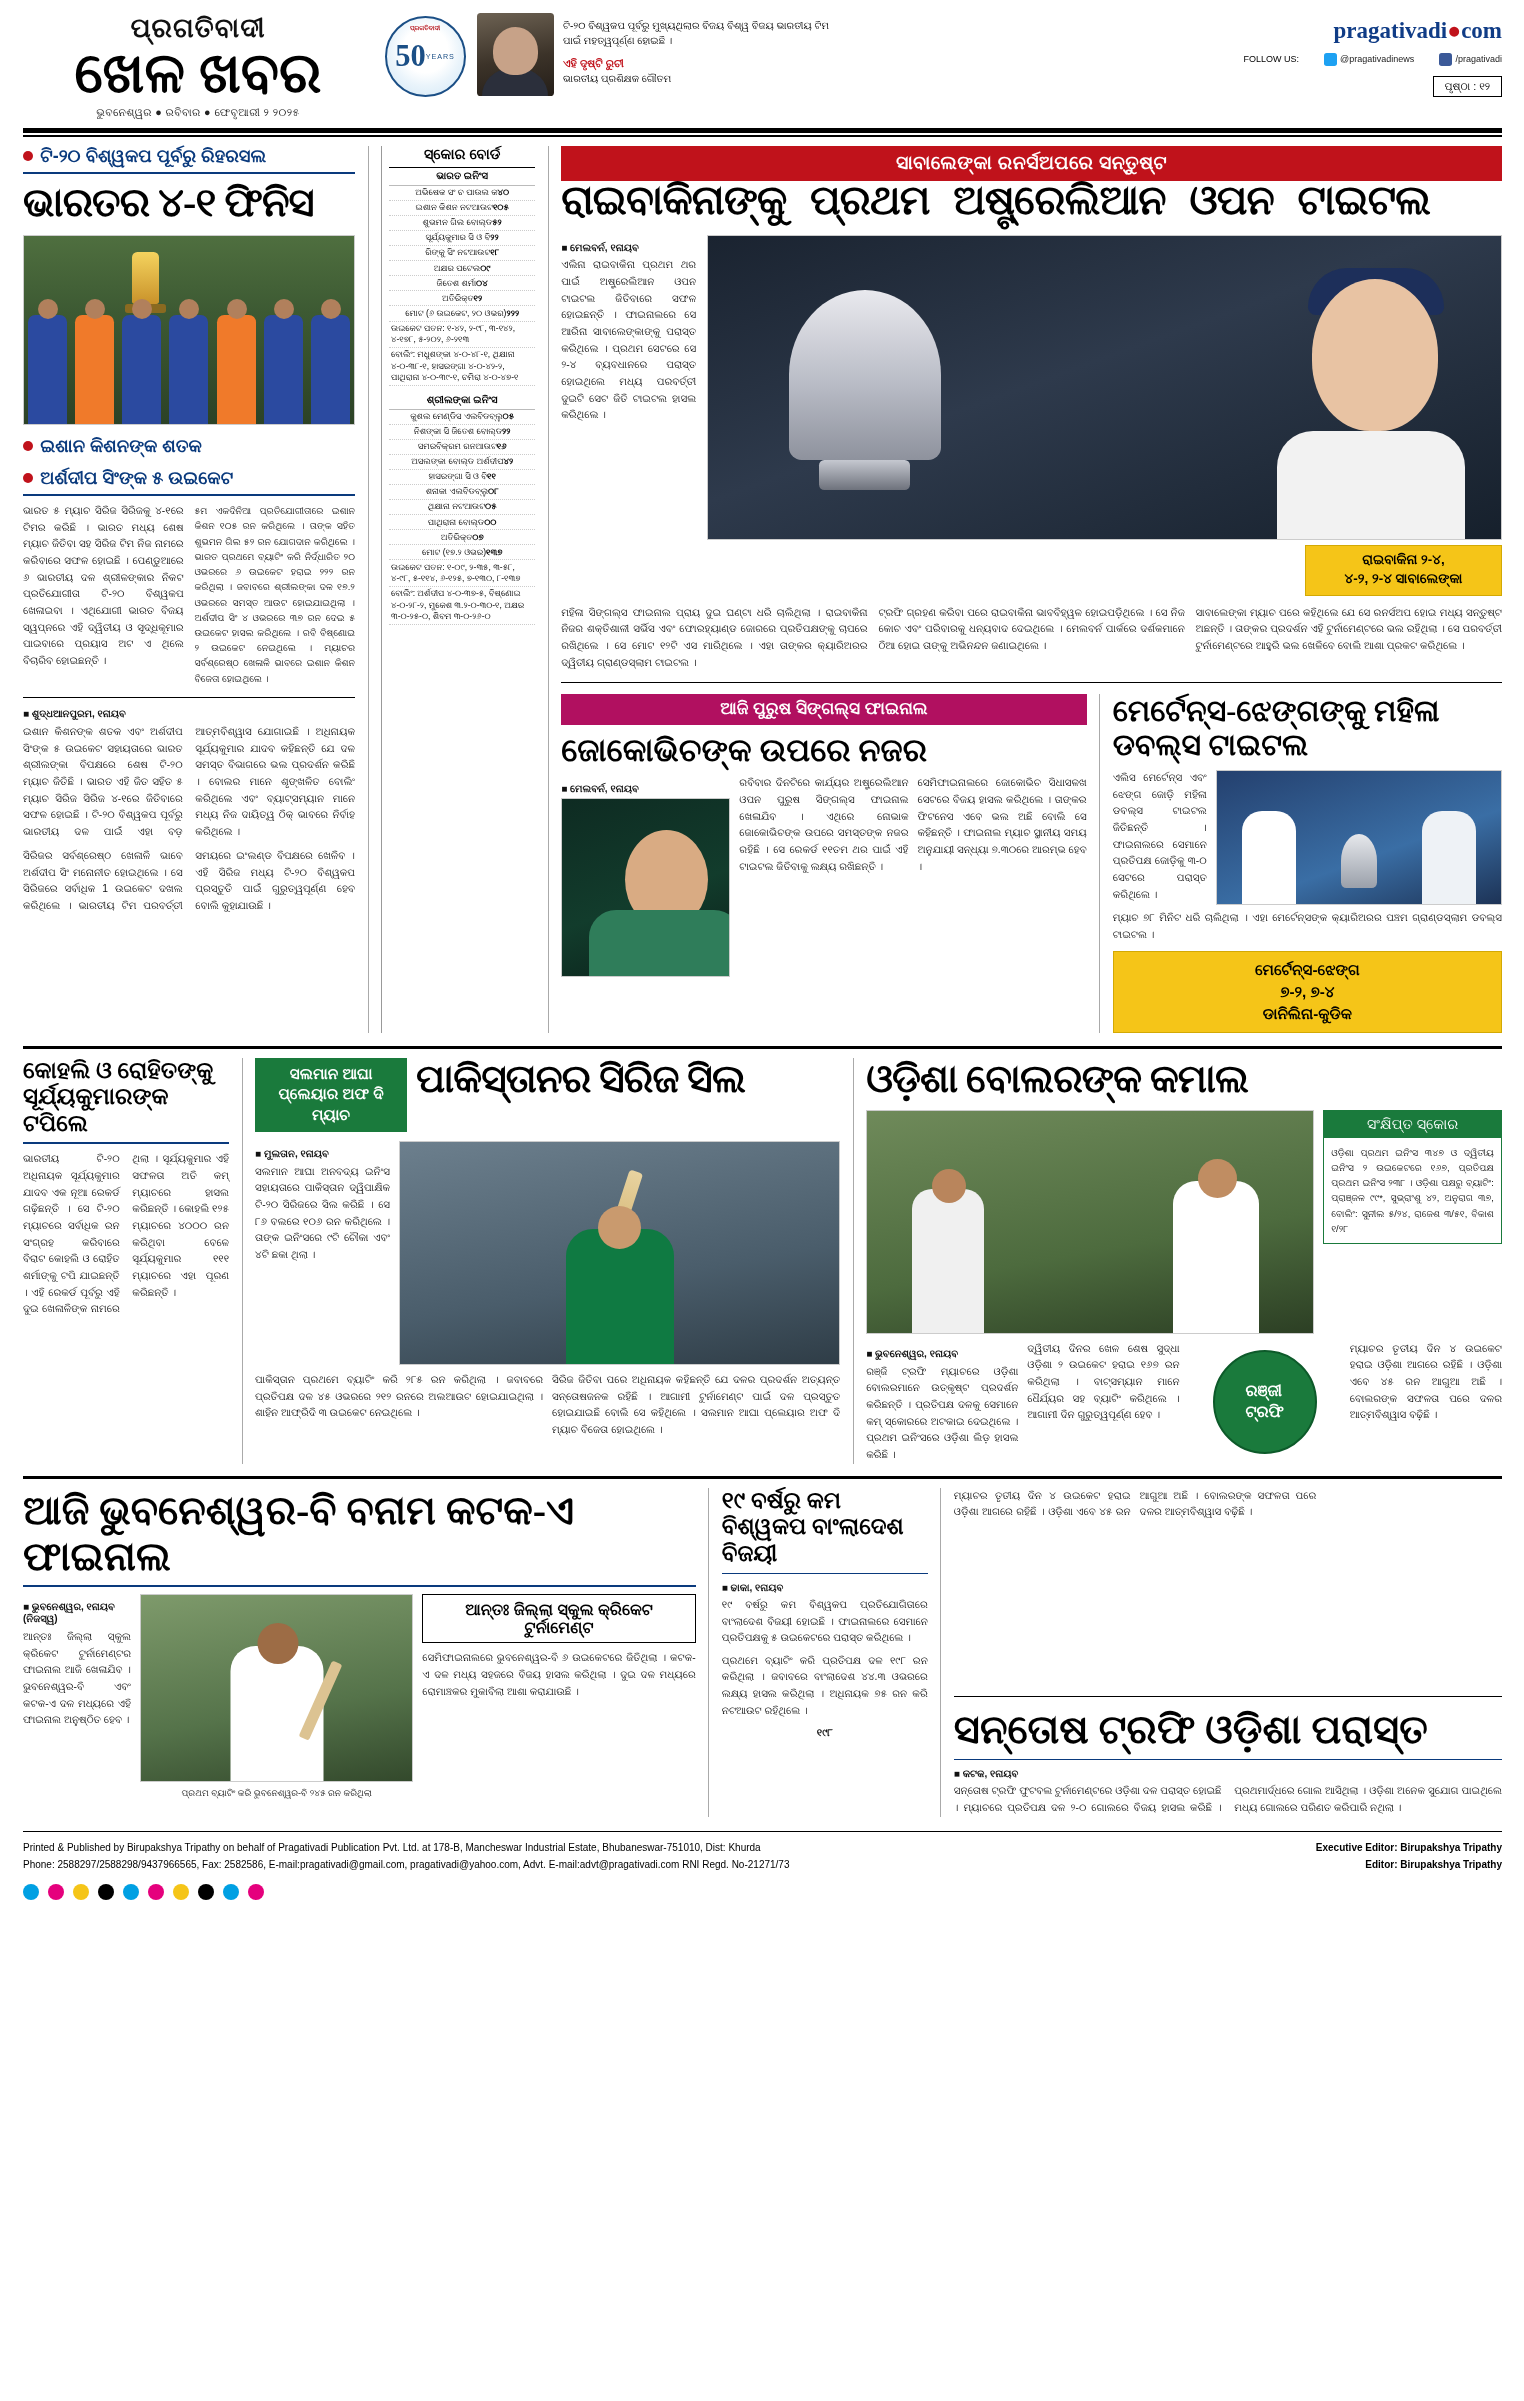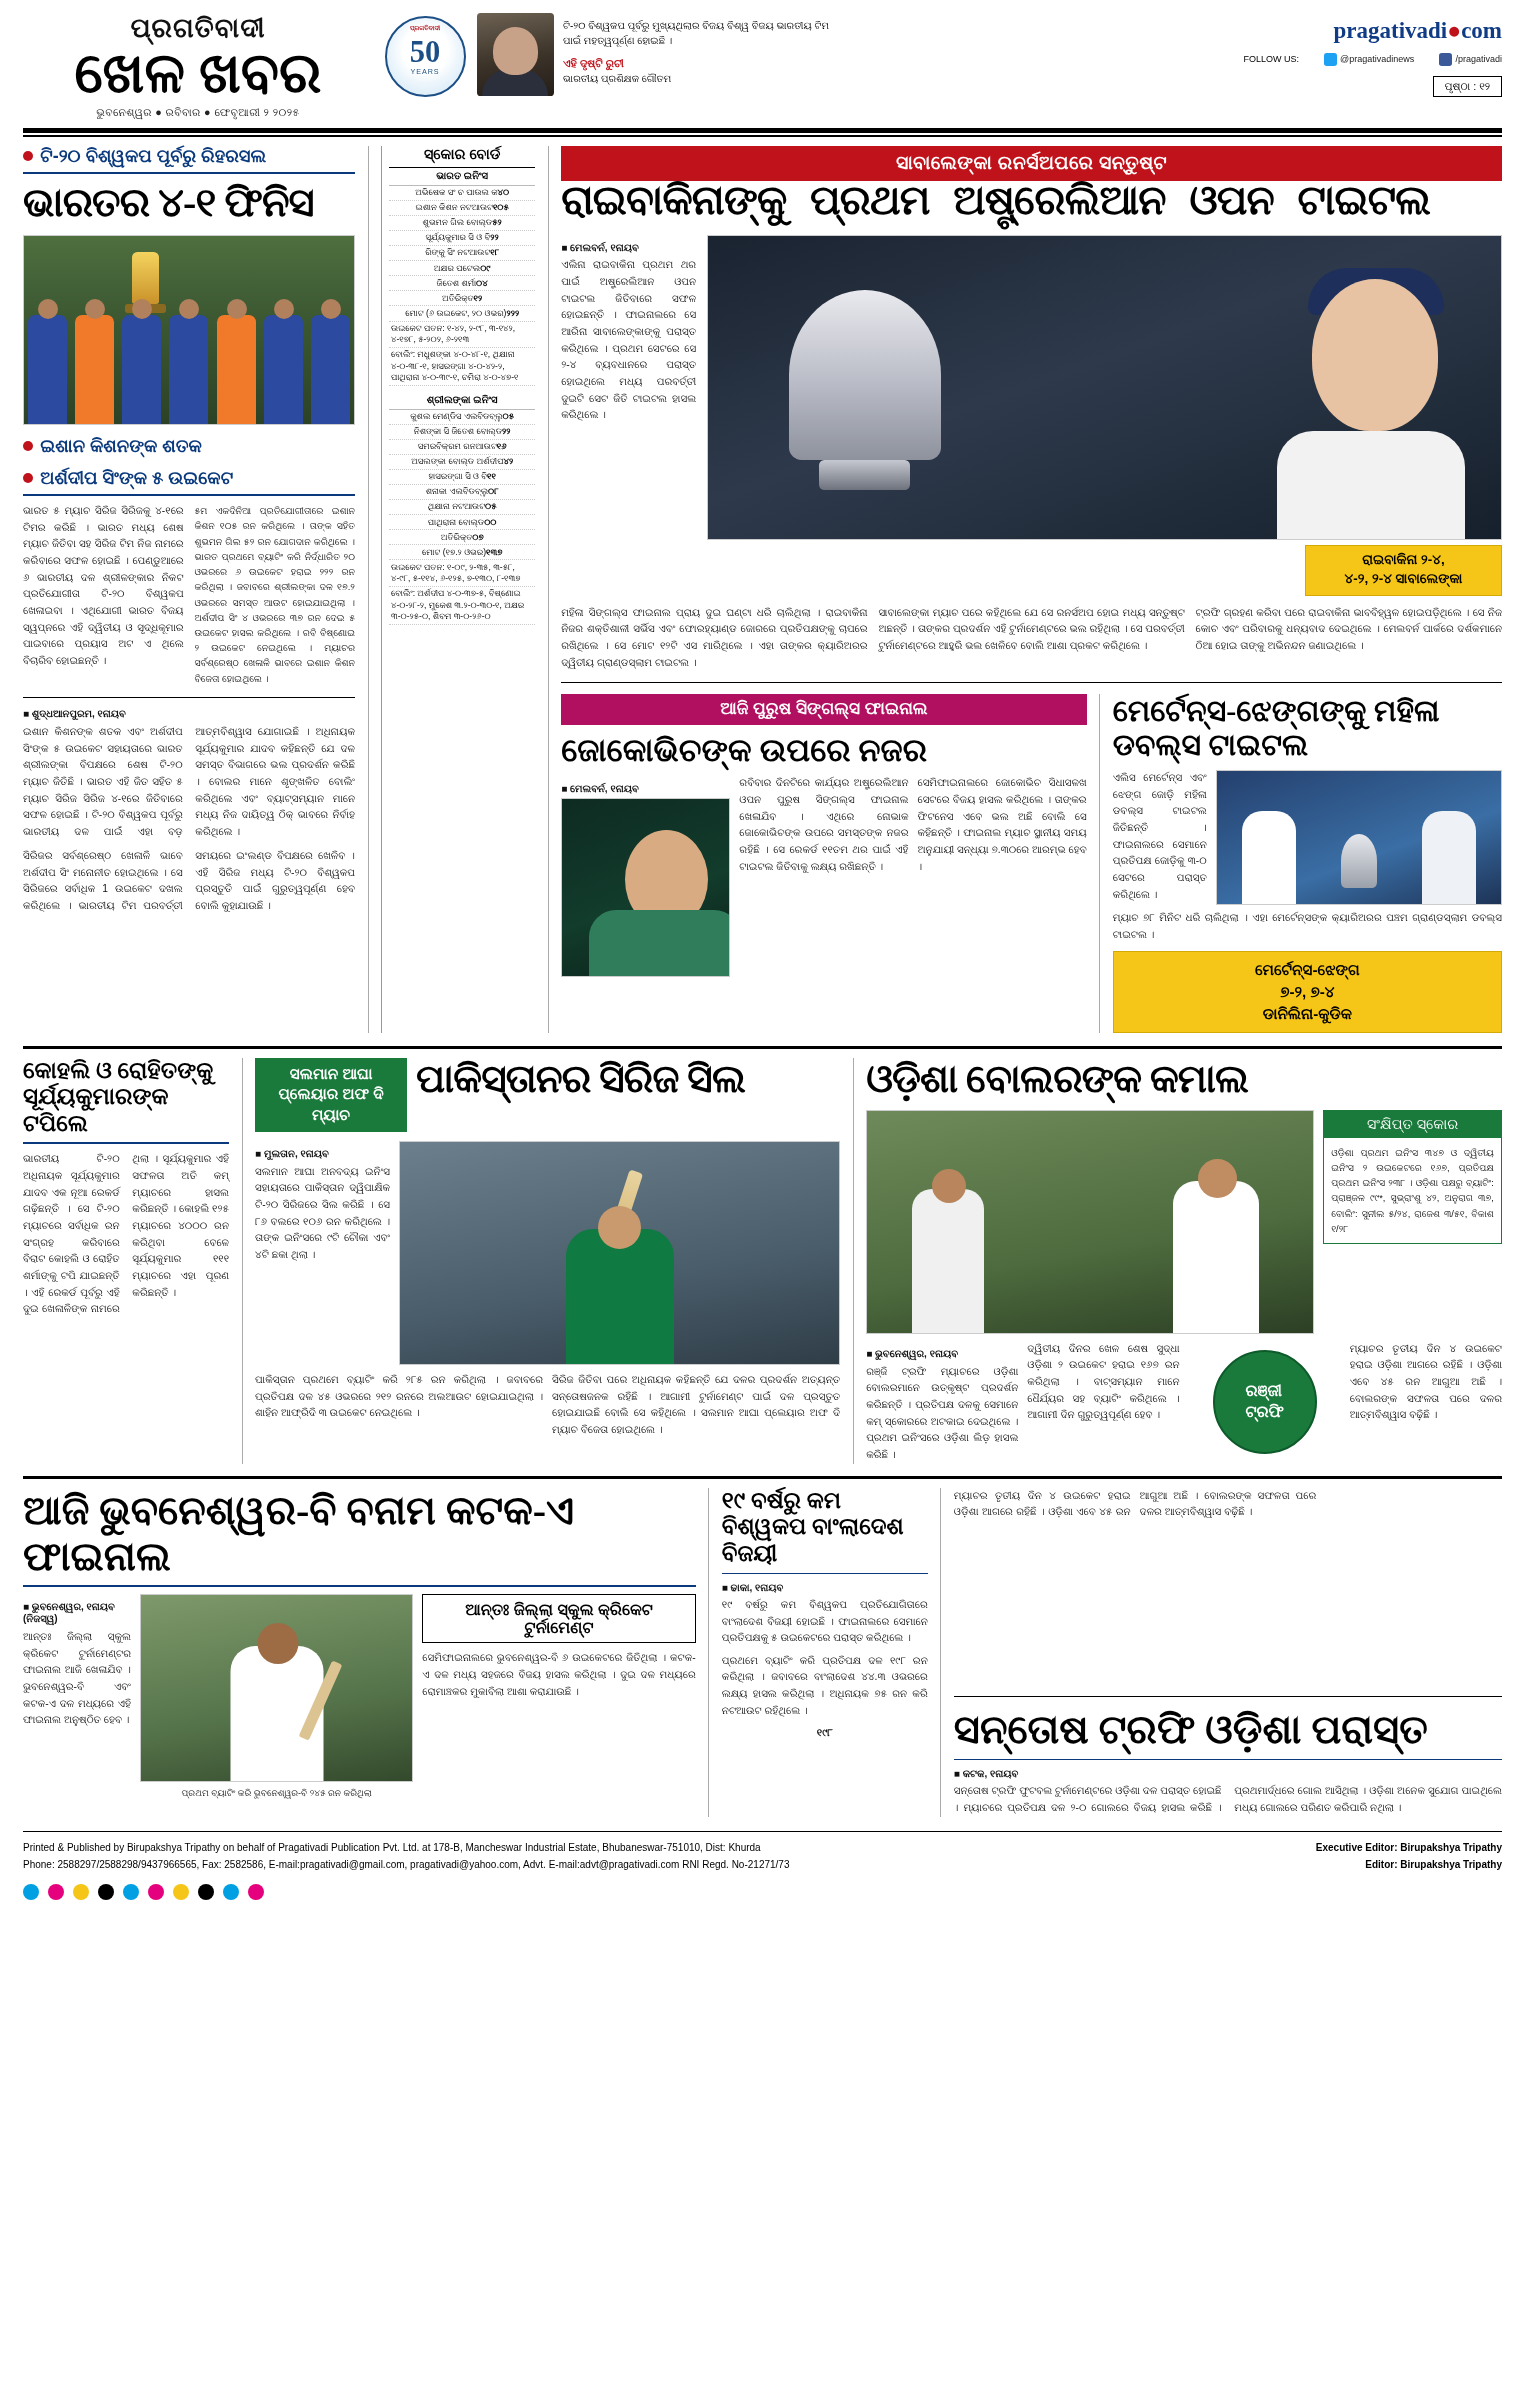--- a/index.html
+++ b/index.html
@@ -32,7 +32,7 @@
   .seal-circle {
     width: 81px; height: 81px; border-radius: 50%;
     background: radial-gradient(circle at 50% 42%, #ffffff 38%, #eaf4fb 60%, #cfe6f5 100%);
-    border: 2.7px solid #1b4f86; position: relative; display:flex; flex-direction:column;
+    border: 2.7px solid #1b4f86; position: relative; display:flex; 
     align-items:center; justify-content:center;
   }
   .seal-circle .fifty { font-size: 30.5px; font-weight: bold; color:#1b4f86; line-height:1; font-family:"Liberation Serif",serif;}

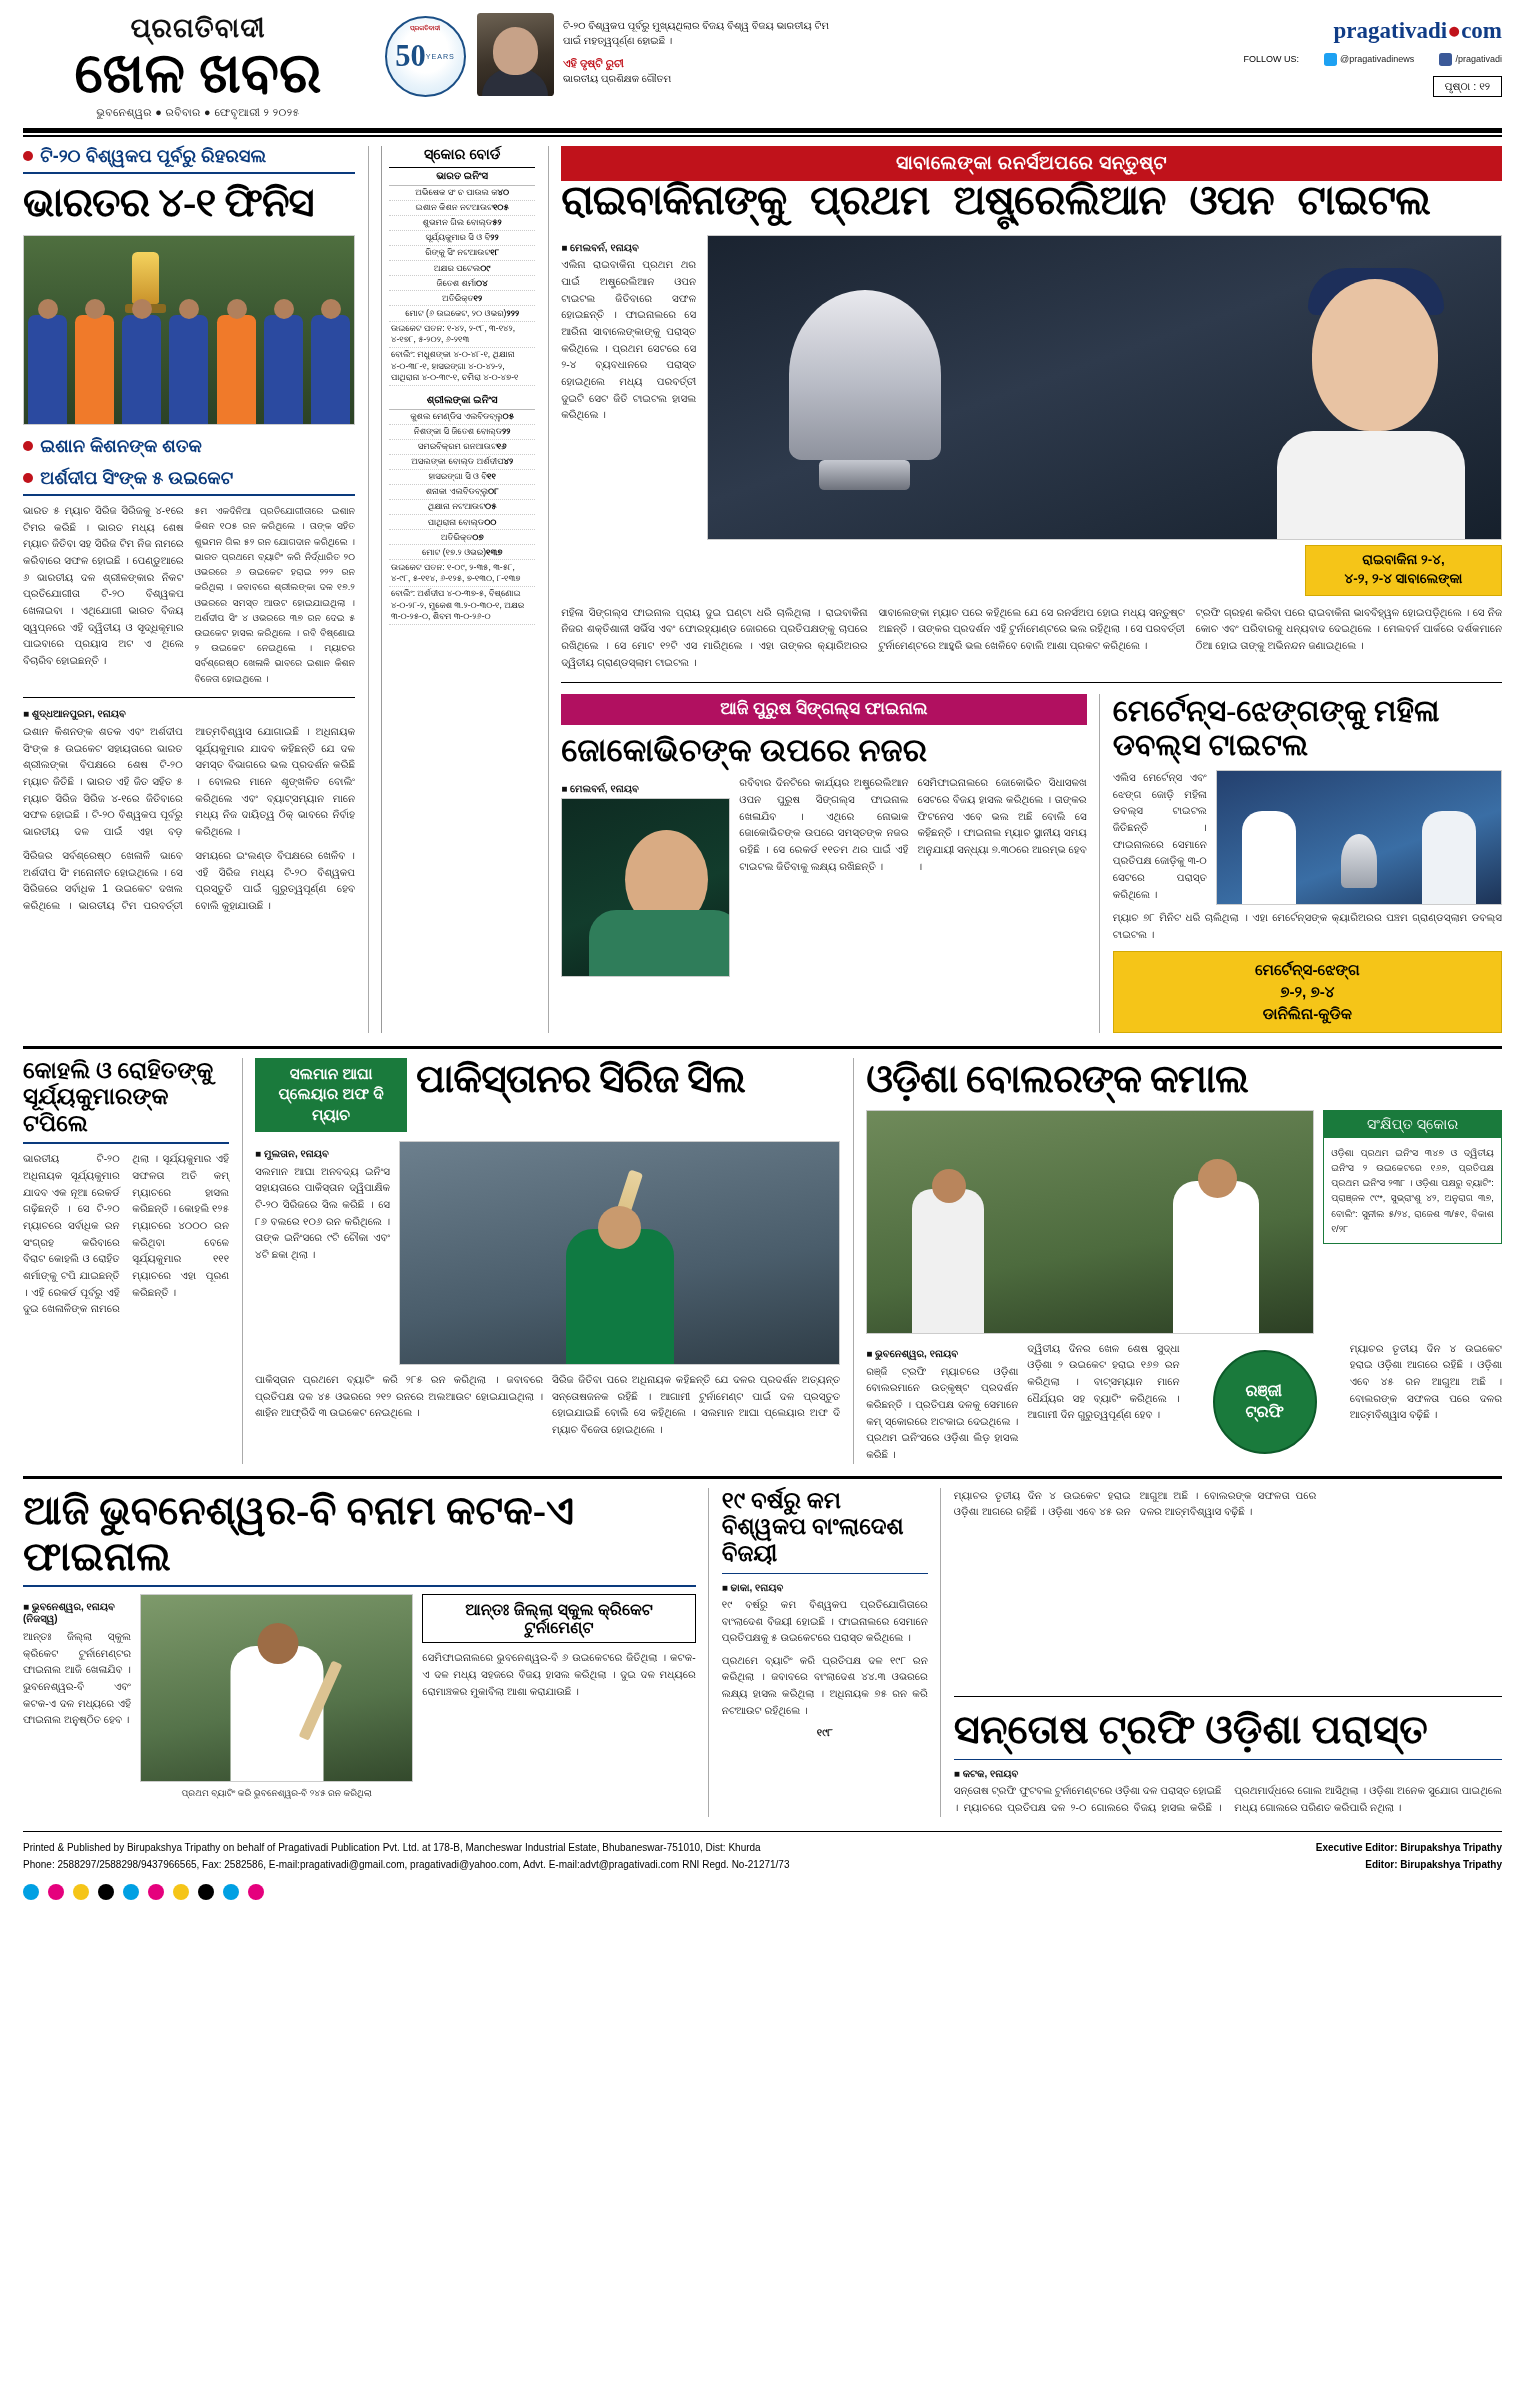--- a/index.html
+++ b/index.html
@@ -440,8 +440,8 @@
 
         <div style="display:flex; gap:10.8px; margin-top:9px;">
           <div style="flex:1;" class="body-txt">ମହିଳା ସିଙ୍ଗଲ୍ସ ଫାଇନାଲ ପ୍ରାୟ ଦୁଇ ଘଣ୍ଟା ଧରି ଚାଲିଥିଲା । ରାଇବାକିନା ନିଜର ଶକ୍ତିଶାଳୀ ସର୍ଭିସ ଏବଂ ଫୋରହ୍ୟାଣ୍ଡ ଜୋରରେ ପ୍ରତିପକ୍ଷଙ୍କୁ ଚାପରେ ରଖିଥିଲେ । ସେ ମୋଟ ୧୨ଟି ଏସ ମାରିଥିଲେ । ଏହା ତାଙ୍କର କ୍ୟାରିଅରର ଦ୍ୱିତୀୟ ଗ୍ରାଣ୍ଡସ୍ଲାମ ଟାଇଟଲ ।</div>
+          <div style="flex:1;" class="body-txt">ଟ୍ରଫି ଗ୍ରହଣ କରିବା ପରେ ରାଇବାକିନା ଭାବବିହ୍ୱଳ ହୋଇପଡ଼ିଥିଲେ । ସେ ନିଜ କୋଚ ଏବଂ ପରିବାରକୁ ଧନ୍ୟବାଦ ଦେଇଥିଲେ । ମେଲବର୍ନ ପାର୍କରେ ଦର୍ଶକମାନେ ଠିଆ ହୋଇ ତାଙ୍କୁ ଅଭିନନ୍ଦନ ଜଣାଇଥିଲେ ।</div>
           <div style="flex:1;" class="body-txt">ସାବାଲେଙ୍କା ମ୍ୟାଚ ପରେ କହିଥିଲେ ଯେ ସେ ରନର୍ସଅପ ହୋଇ ମଧ୍ୟ ସନ୍ତୁଷ୍ଟ ଅଛନ୍ତି । ତାଙ୍କର ପ୍ରଦର୍ଶନ ଏହି ଟୁର୍ନାମେଣ୍ଟରେ ଭଲ ରହିଥିଲା । ସେ ପରବର୍ତ୍ତୀ ଟୁର୍ନାମେଣ୍ଟରେ ଆହୁରି ଭଲ ଖେଳିବେ ବୋଲି ଆଶା ପ୍ରକଟ କରିଥିଲେ ।</div>
-          <div style="flex:1;" class="body-txt">ଟ୍ରଫି ଗ୍ରହଣ କରିବା ପରେ ରାଇବାକିନା ଭାବବିହ୍ୱଳ ହୋଇପଡ଼ିଥିଲେ । ସେ ନିଜ କୋଚ ଏବଂ ପରିବାରକୁ ଧନ୍ୟବାଦ ଦେଇଥିଲେ । ମେଲବର୍ନ ପାର୍କରେ ଦର୍ଶକମାନେ ଠିଆ ହୋଇ ତାଙ୍କୁ ଅଭିନନ୍ଦନ ଜଣାଇଥିଲେ ।</div>
         </div>
 
         <div class="hsep"></div>

